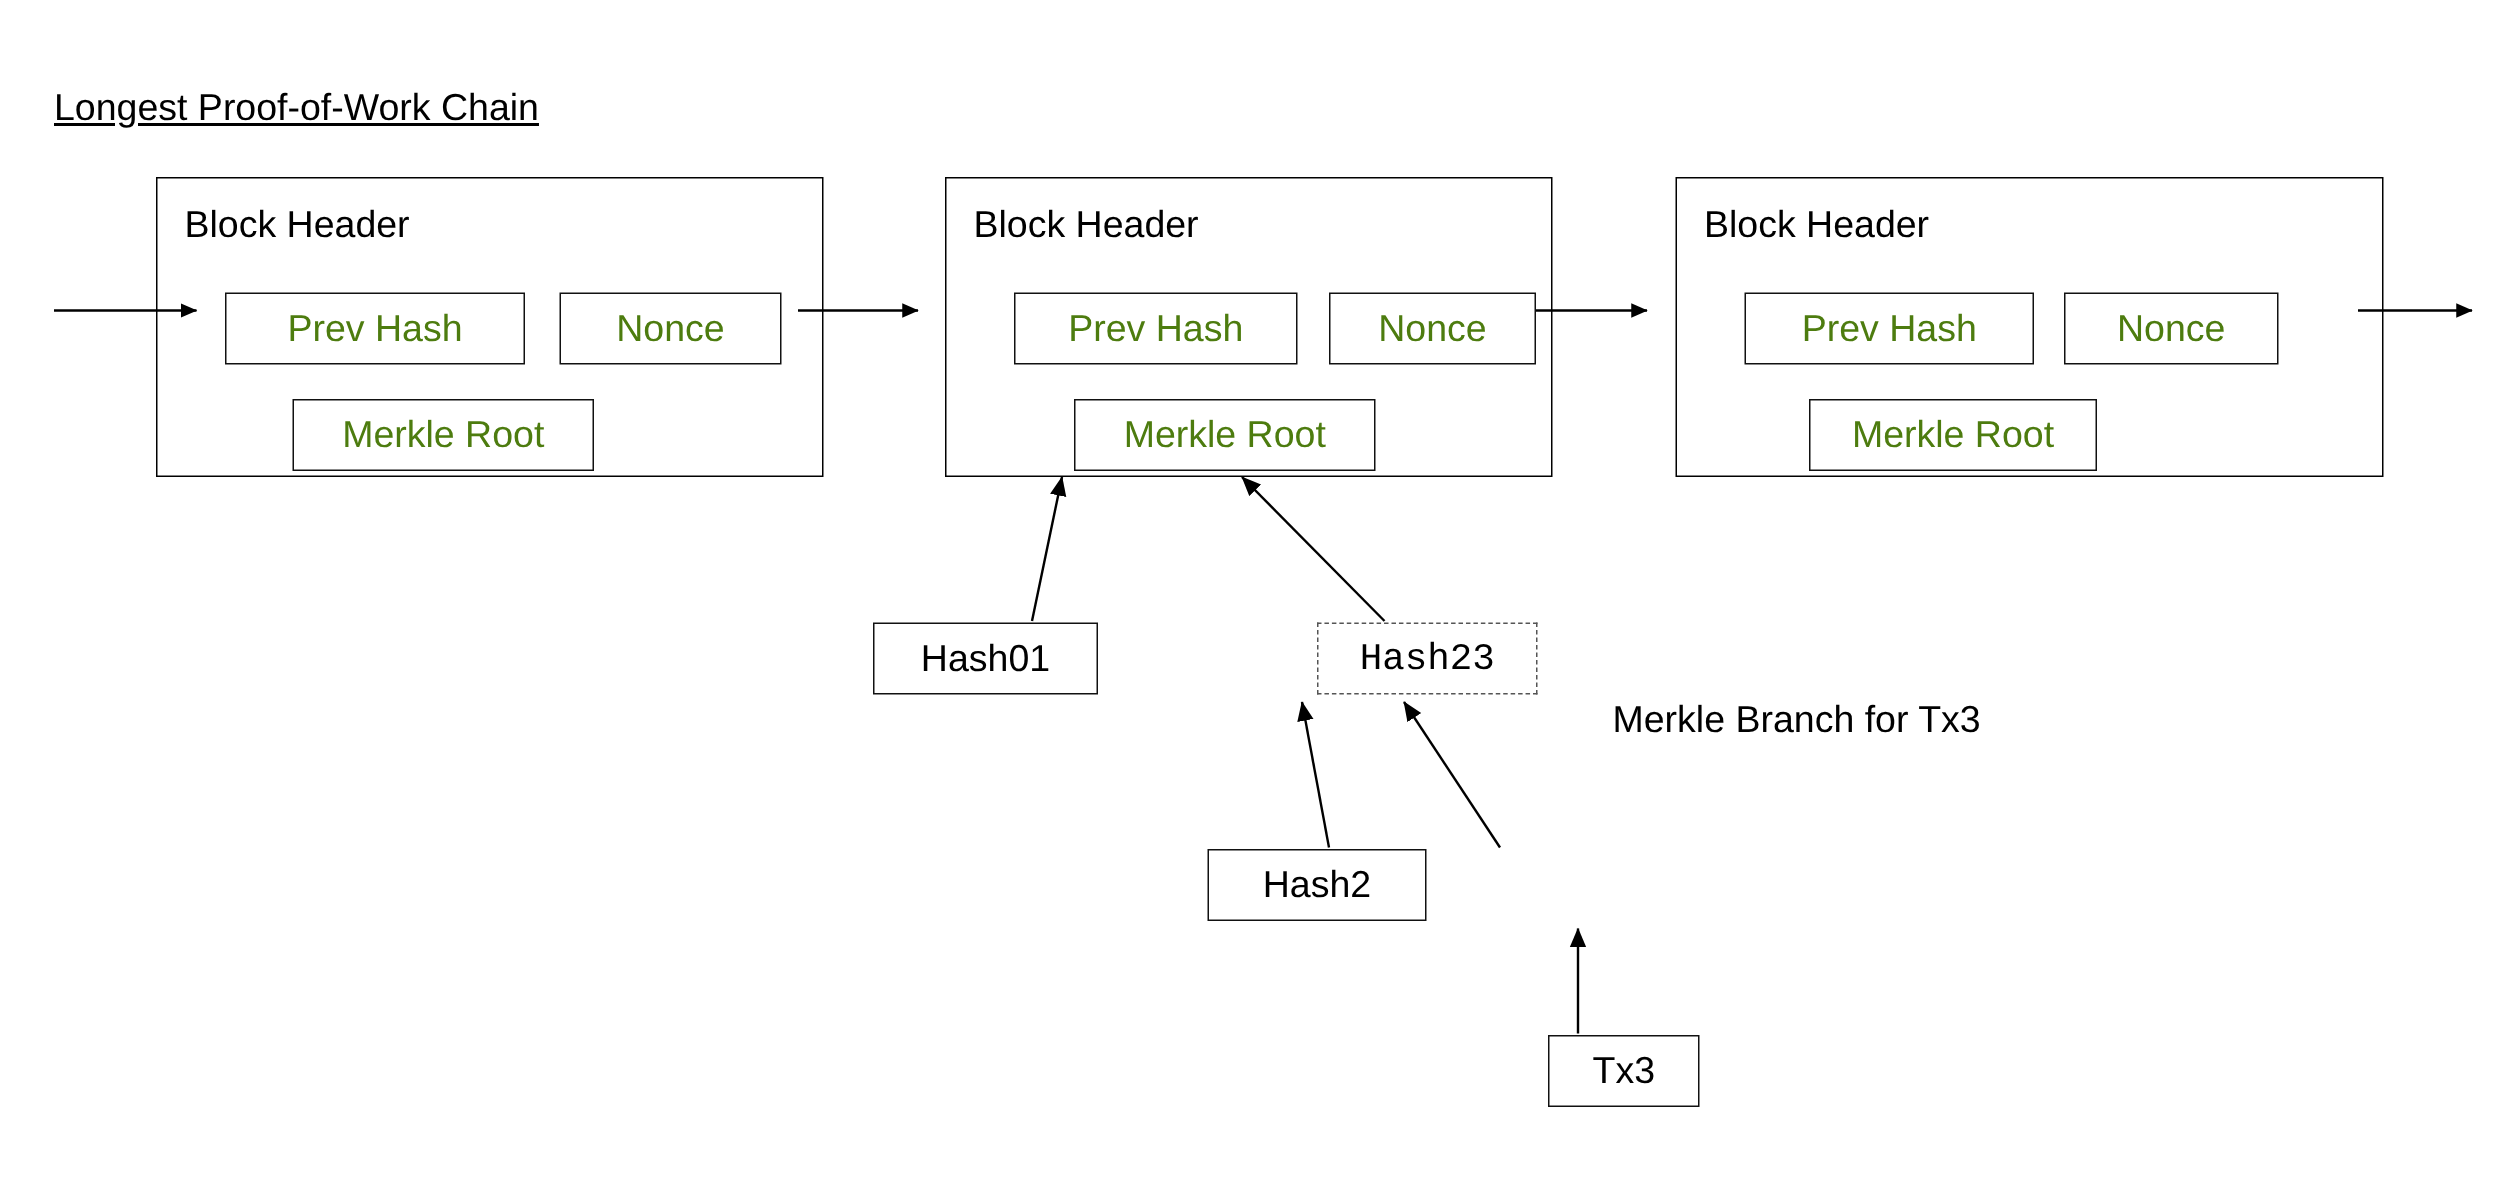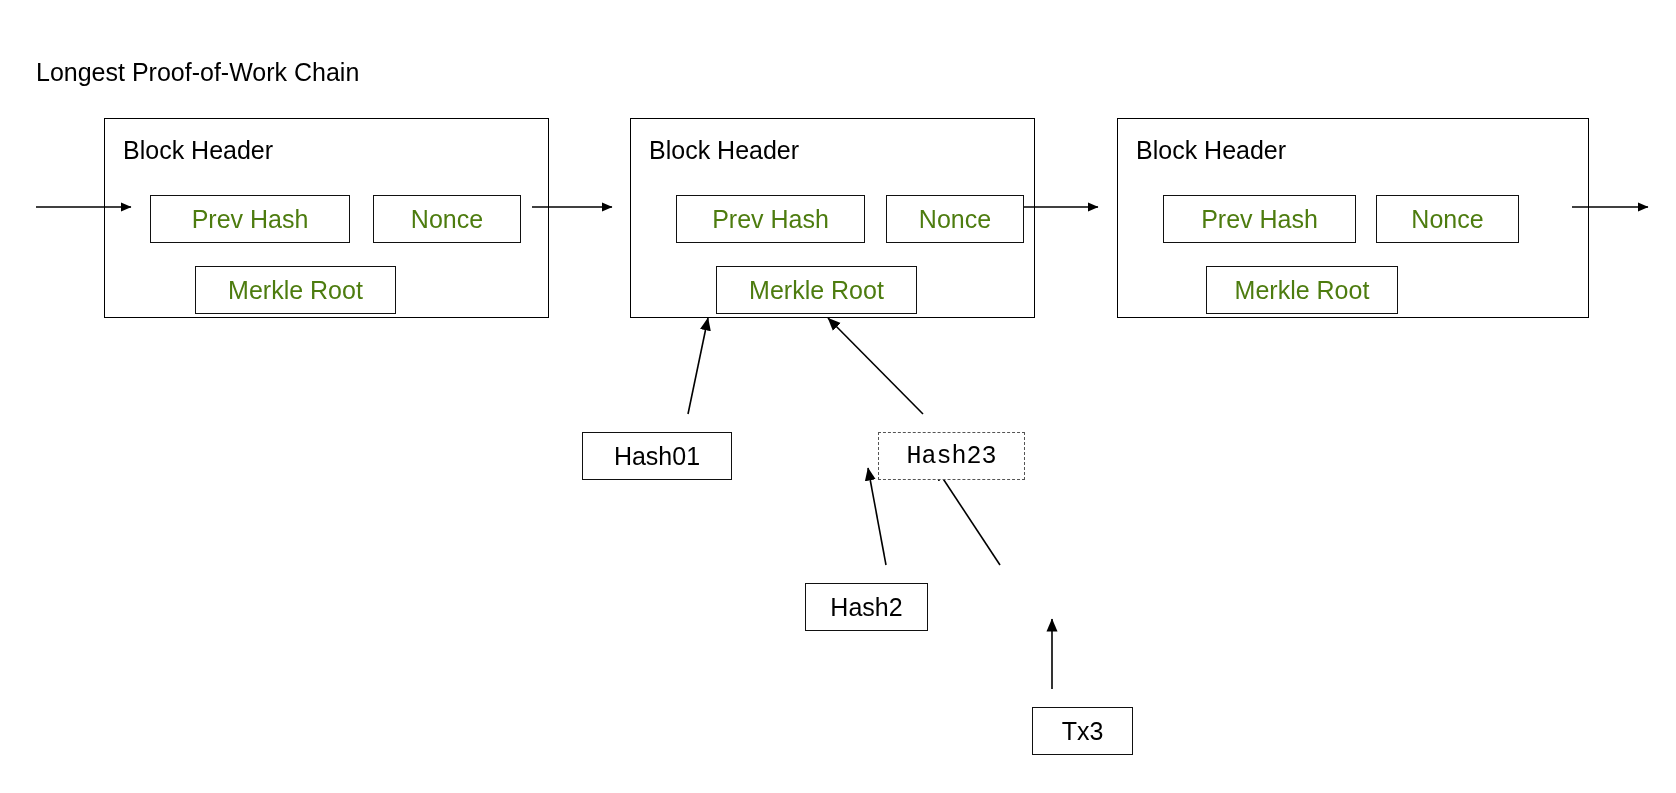--- a/index.html
+++ b/index.html
@@ -38,6 +38,7 @@
     font-size: 25px;
     left: 36px;
     top: 60px;
+    text-decoration: underline;
   }
   
   .block {

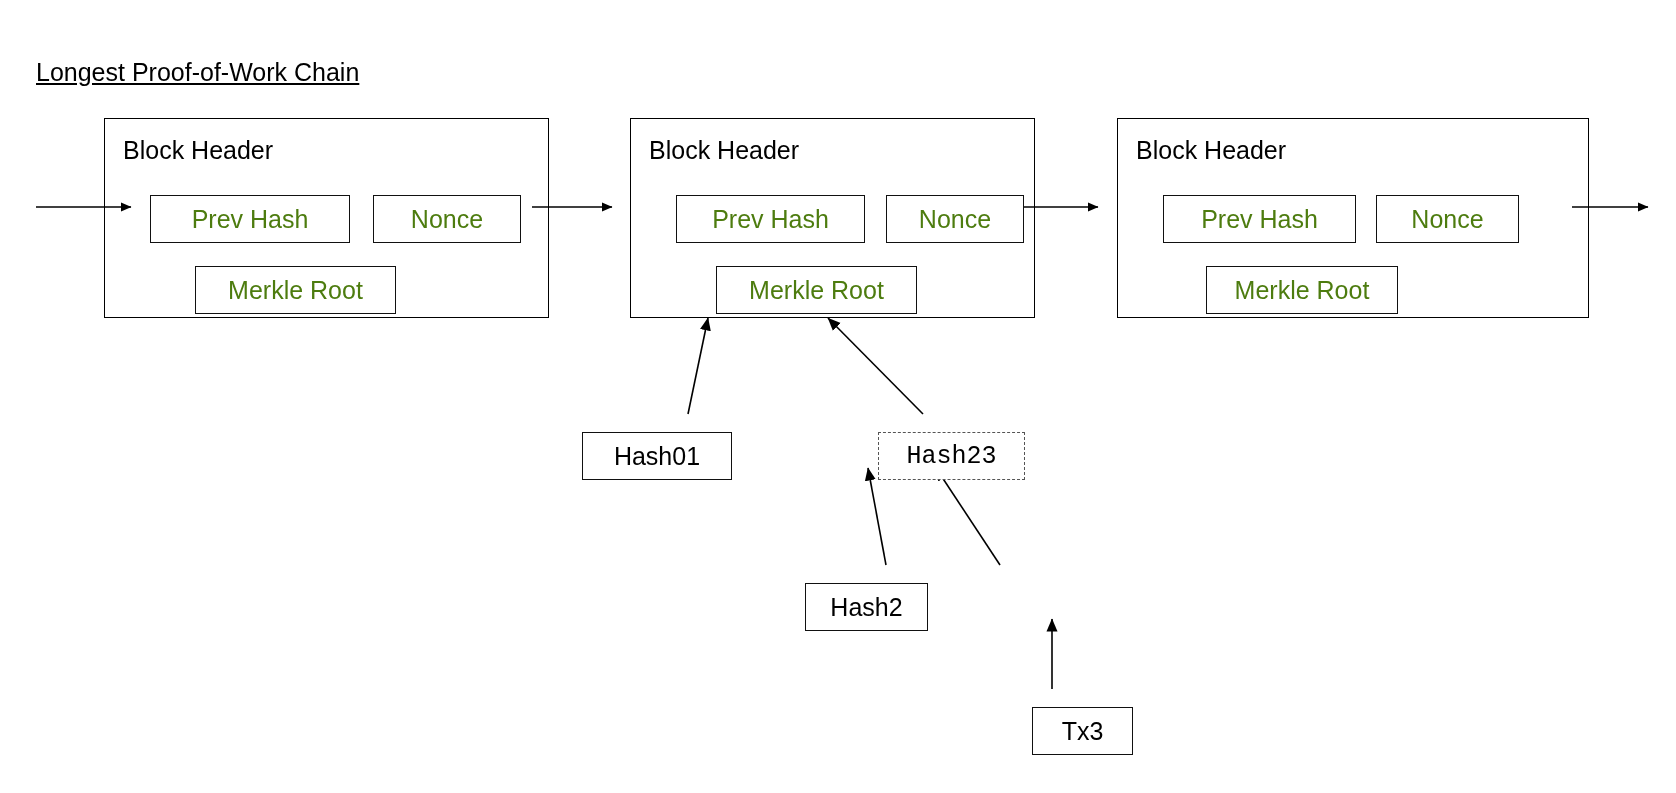--- a/index.html
+++ b/index.html
@@ -76,7 +76,6 @@
     justify-content: center;
     font-size: 25px;
     color: #000000;
-    margin-top: 17px;
   }
   .node-box.solid {
     border: 1.6px solid #111111;

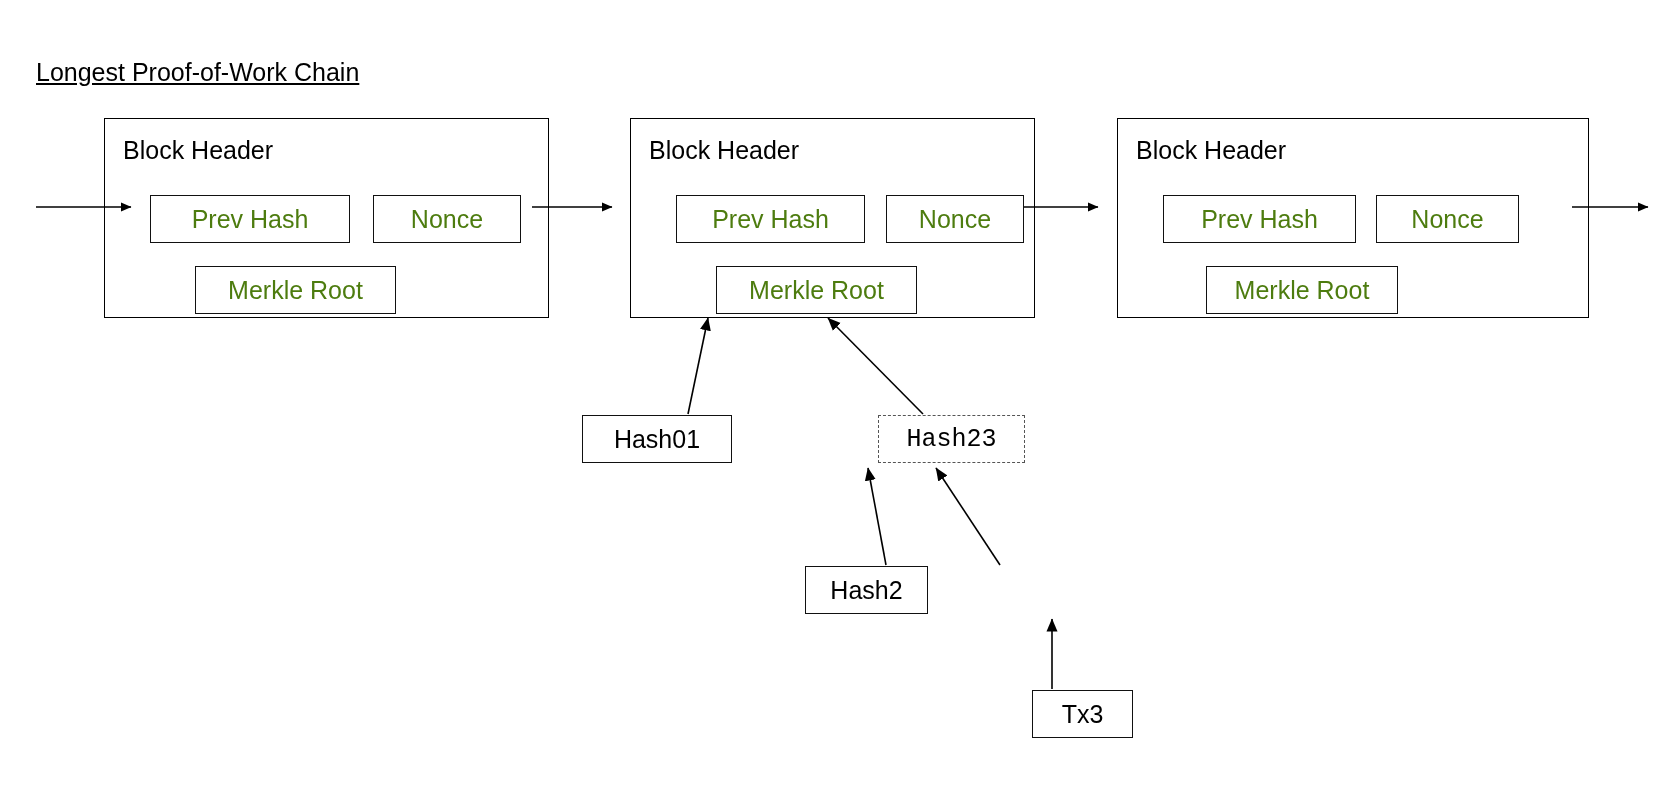--- a/index.html
+++ b/index.html
@@ -157,6 +157,7 @@
 
   <div class="node-box solid" style="left:1032px; top:690px; width:101px; height:48px;">Tx3</div>
 
+  <div class="branch-note" style="left:1075px; top:466px;">Merkle Branch for Tx3</div>
 
 </div>
 

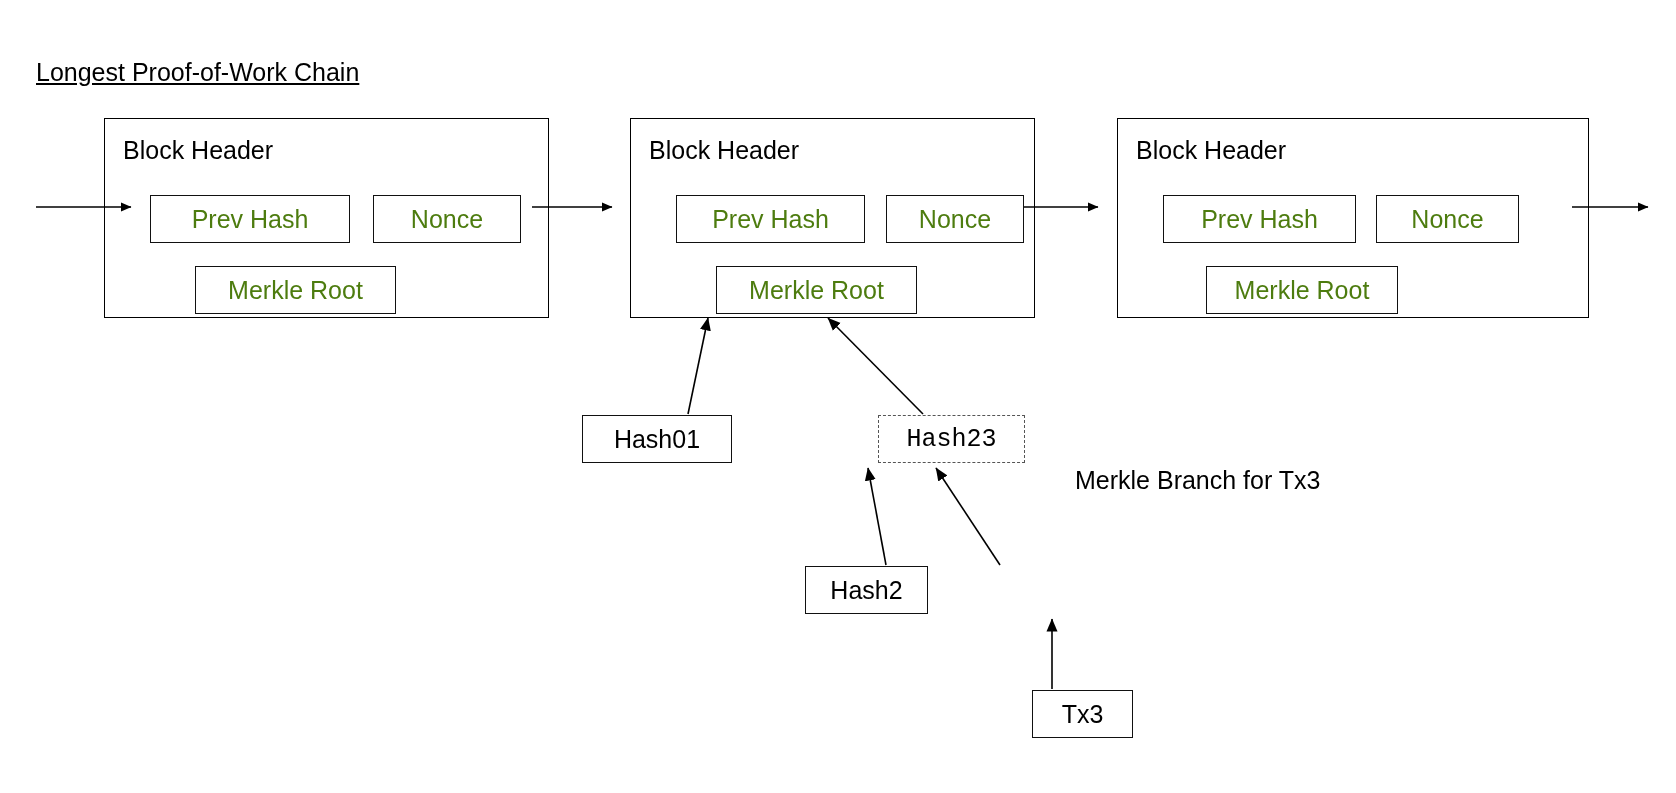--- a/index.html
+++ b/index.html
@@ -152,7 +152,7 @@
 
   <div class="node-box dashed" style="left:878px; top:415px; width:147px; height:48px;">Hash23</div>
 
-  <div class="node-box solid" style="left:805px; top:566px; width:123px; height:48px;">Hash2</div>
+  <div class="node-box solid" style="left:805px; top:566px; width:146px; height:48px;">Hash2</div>
 
 
   <div class="node-box solid" style="left:1032px; top:690px; width:101px; height:48px;">Tx3</div>

